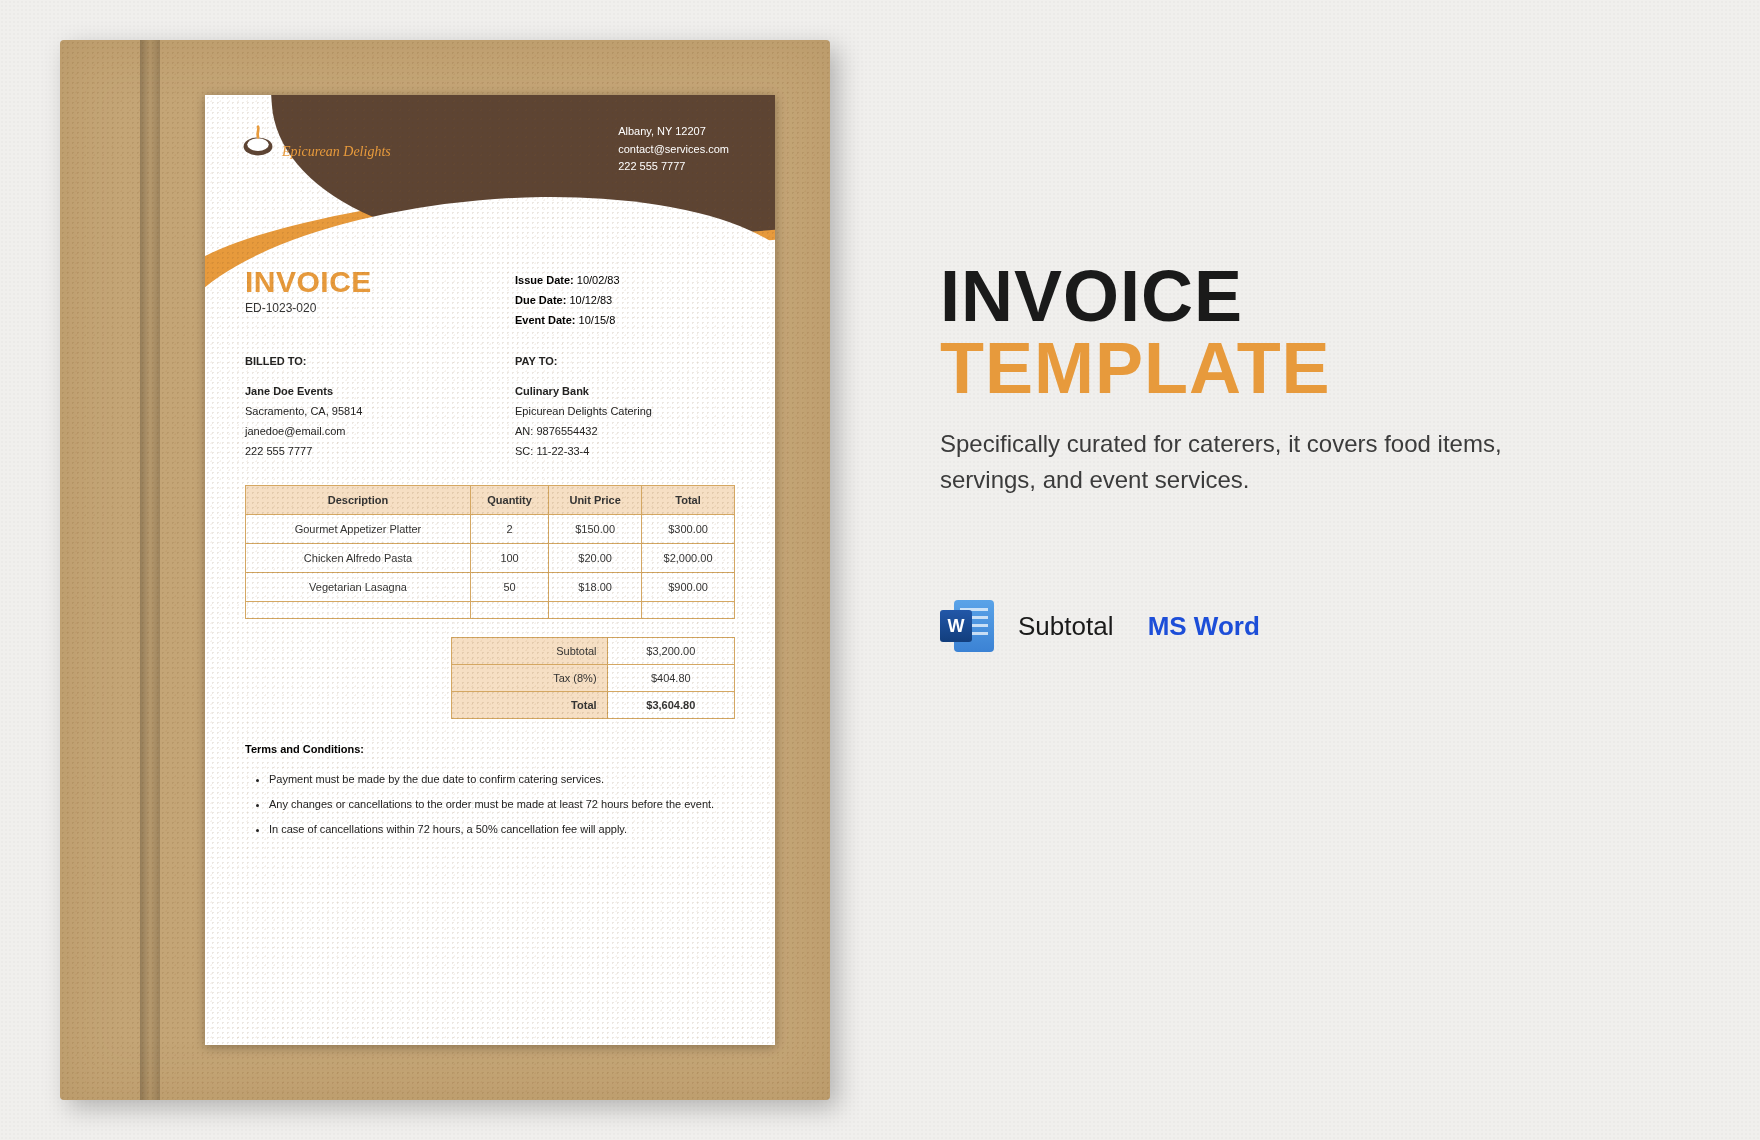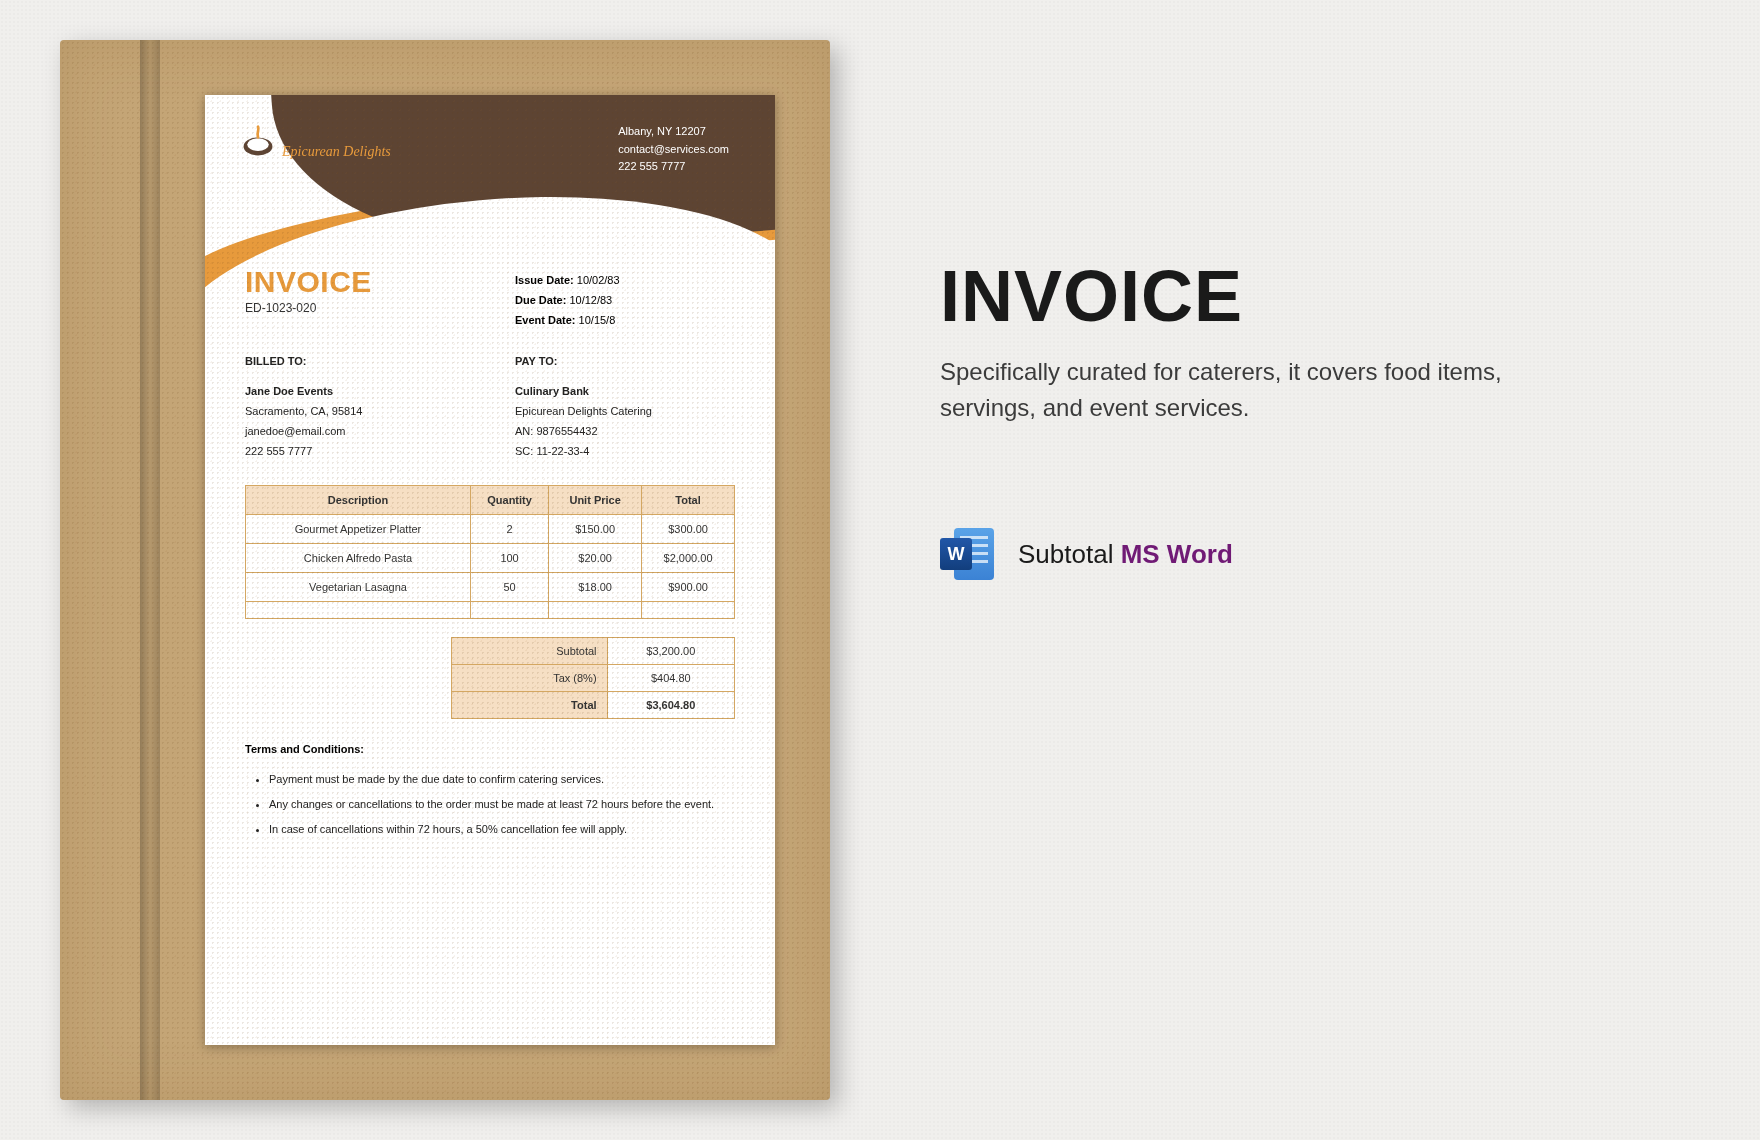--- a/index.html
+++ b/index.html
@@ -361,6 +361,7 @@
 <div class="right">
   <div class="promo-title">
     <div>INVOICE</div>
+    <div class="accent">TEMPLATE</div>
   </div>
   <div class="promo-sub">Specifically curated for caterers, it covers food items, servings, and event services.</div>
 

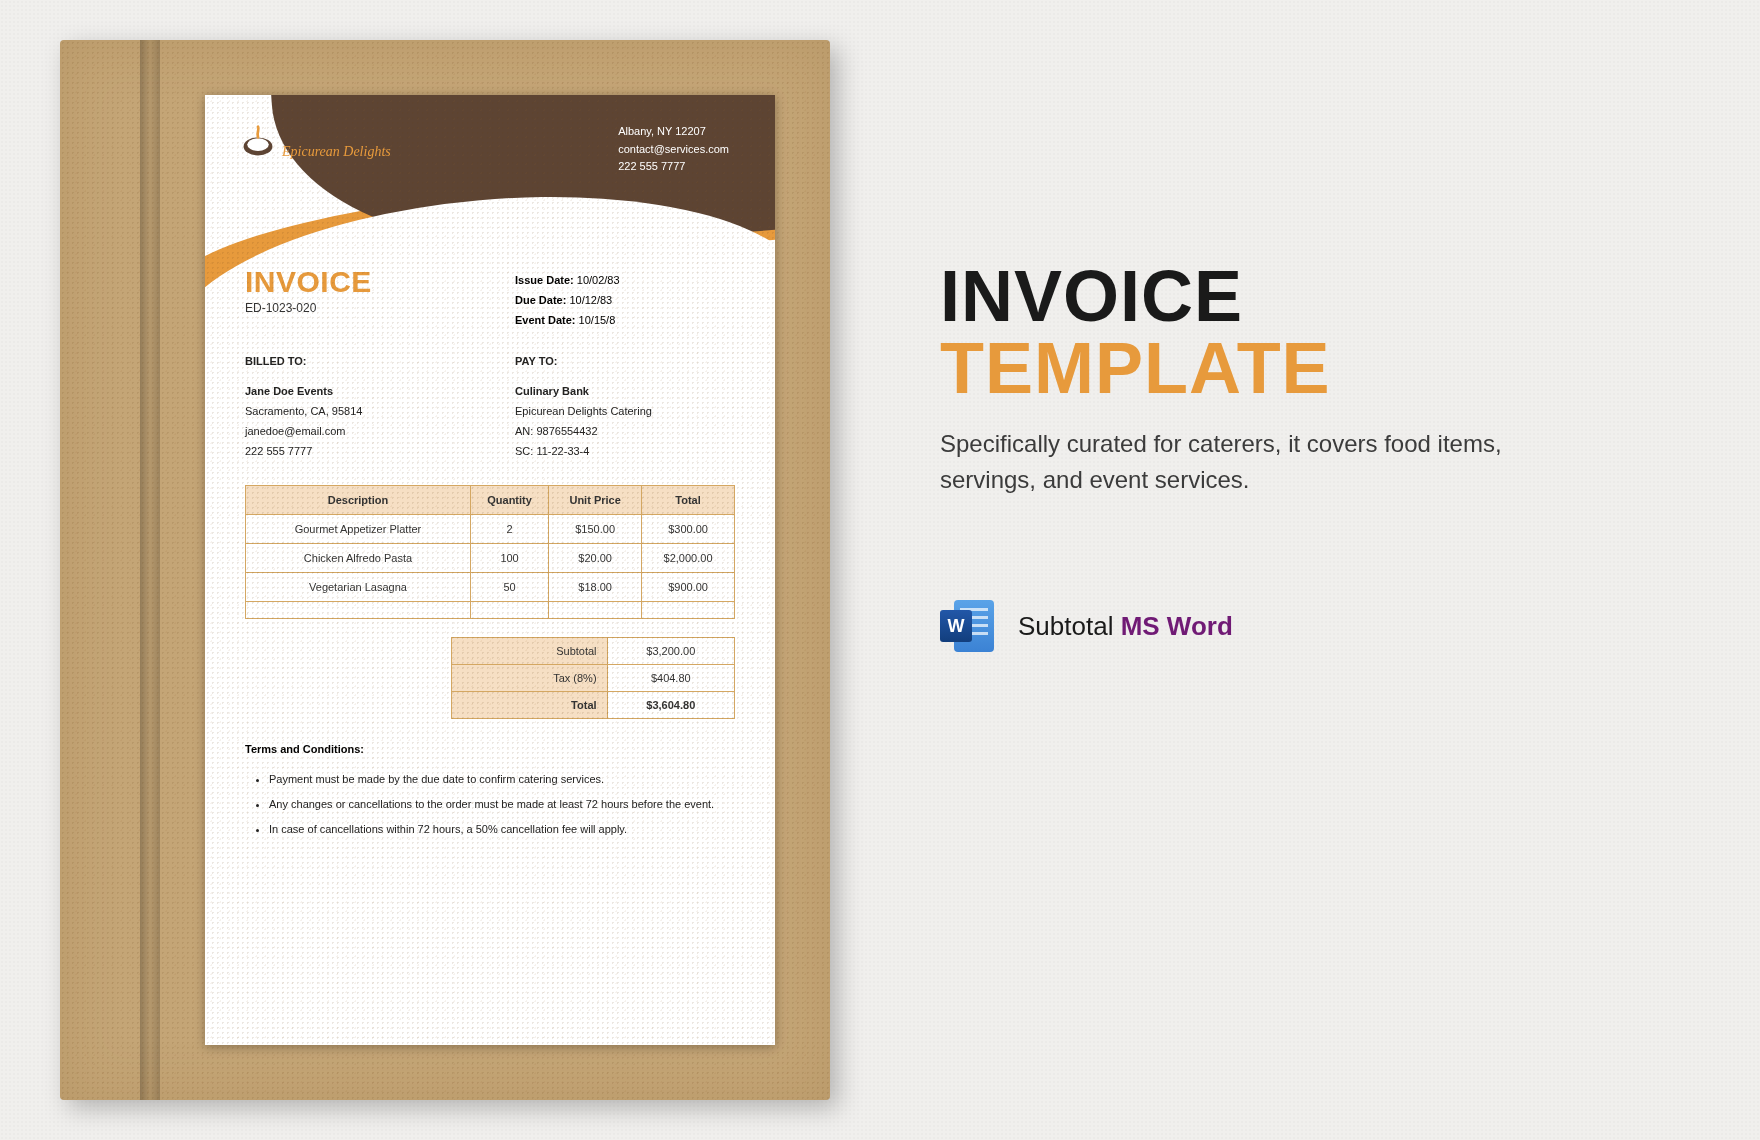--- a/index.html
+++ b/index.html
@@ -232,7 +232,7 @@
     font-family: "Segoe UI", Arial, sans-serif;
   }
   .avail-text { font-size: 26px; color: #1a1a1a; font-family: "Segoe UI", Arial, sans-serif; }
-  .avail-text .accent { color: #701a75; font-weight: 700; }
+  .avail-text .accent { color: #1d4ed8; font-weight: 700; margin-left: 27px; }
 </style>
 </head>
 <body>

